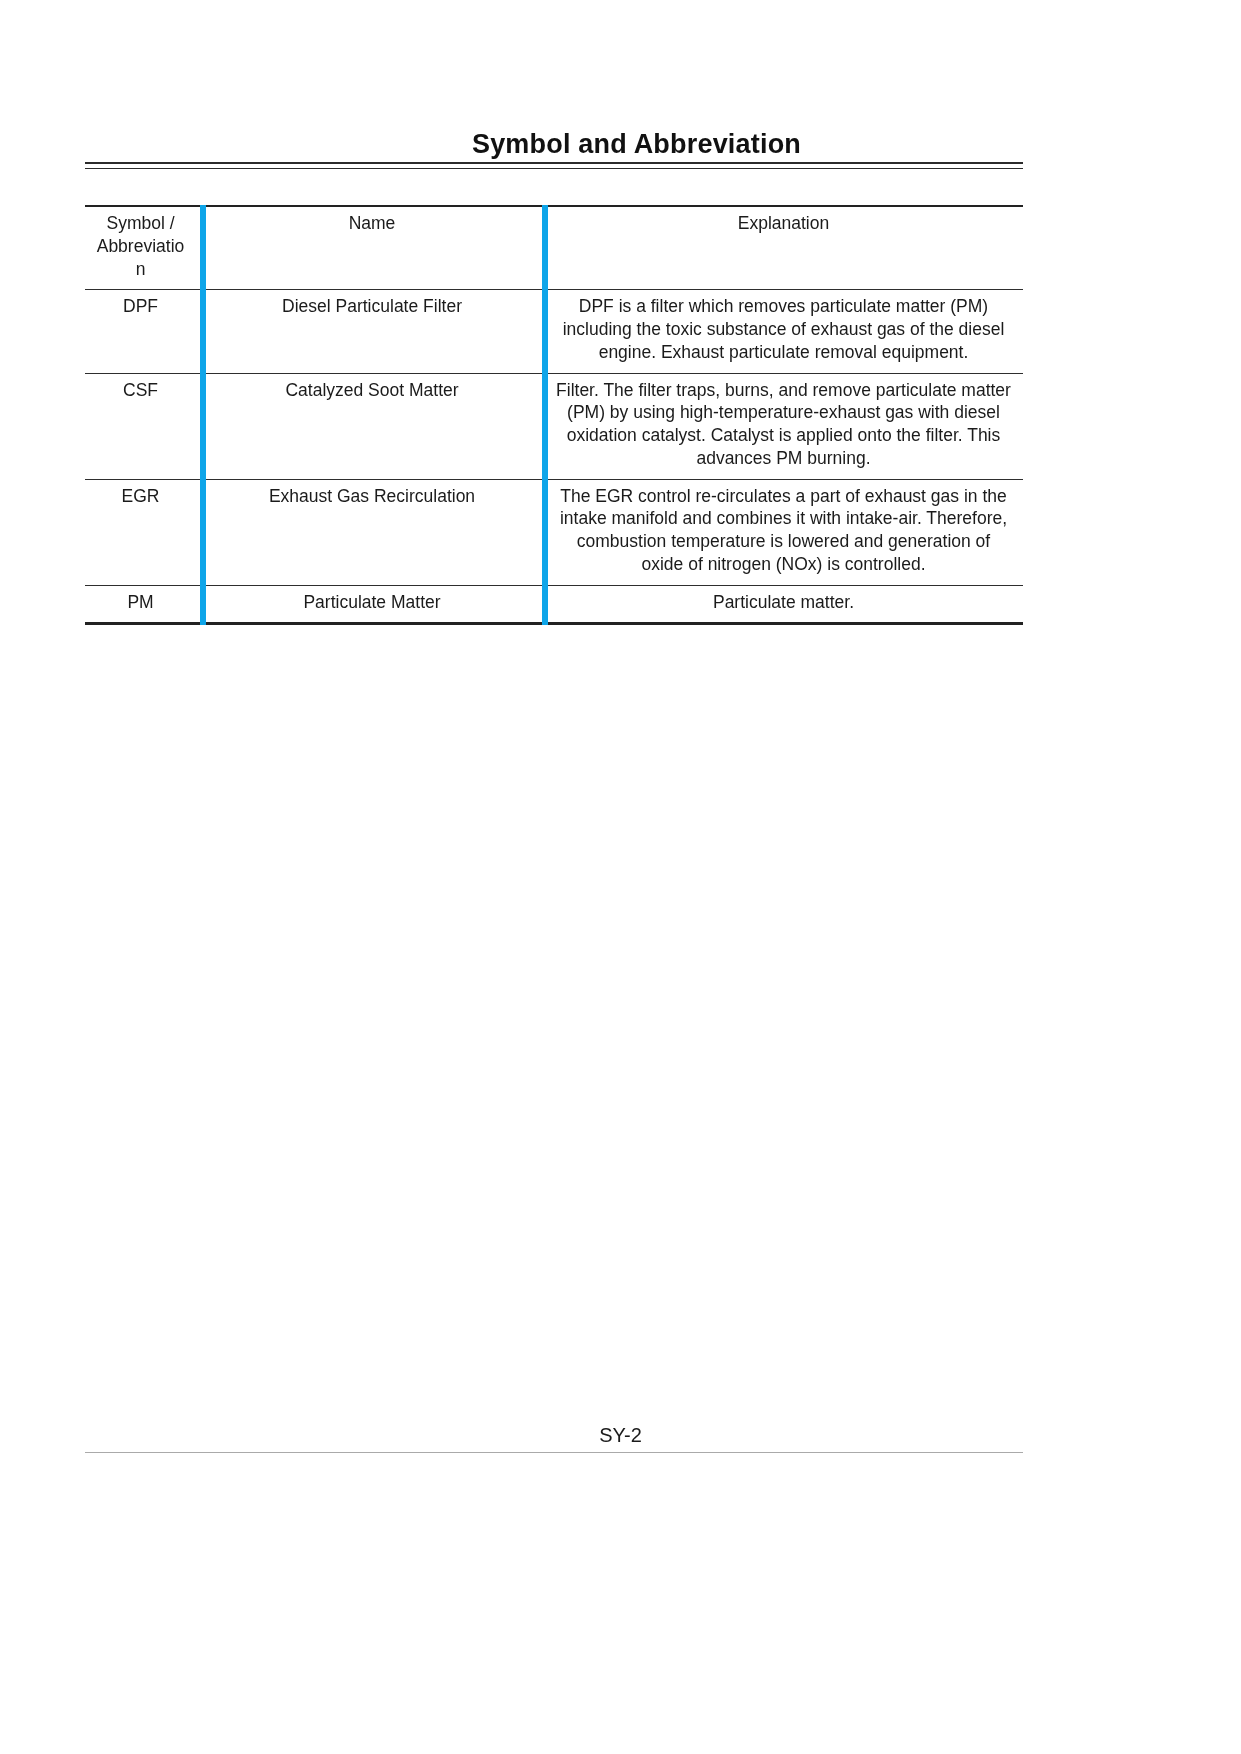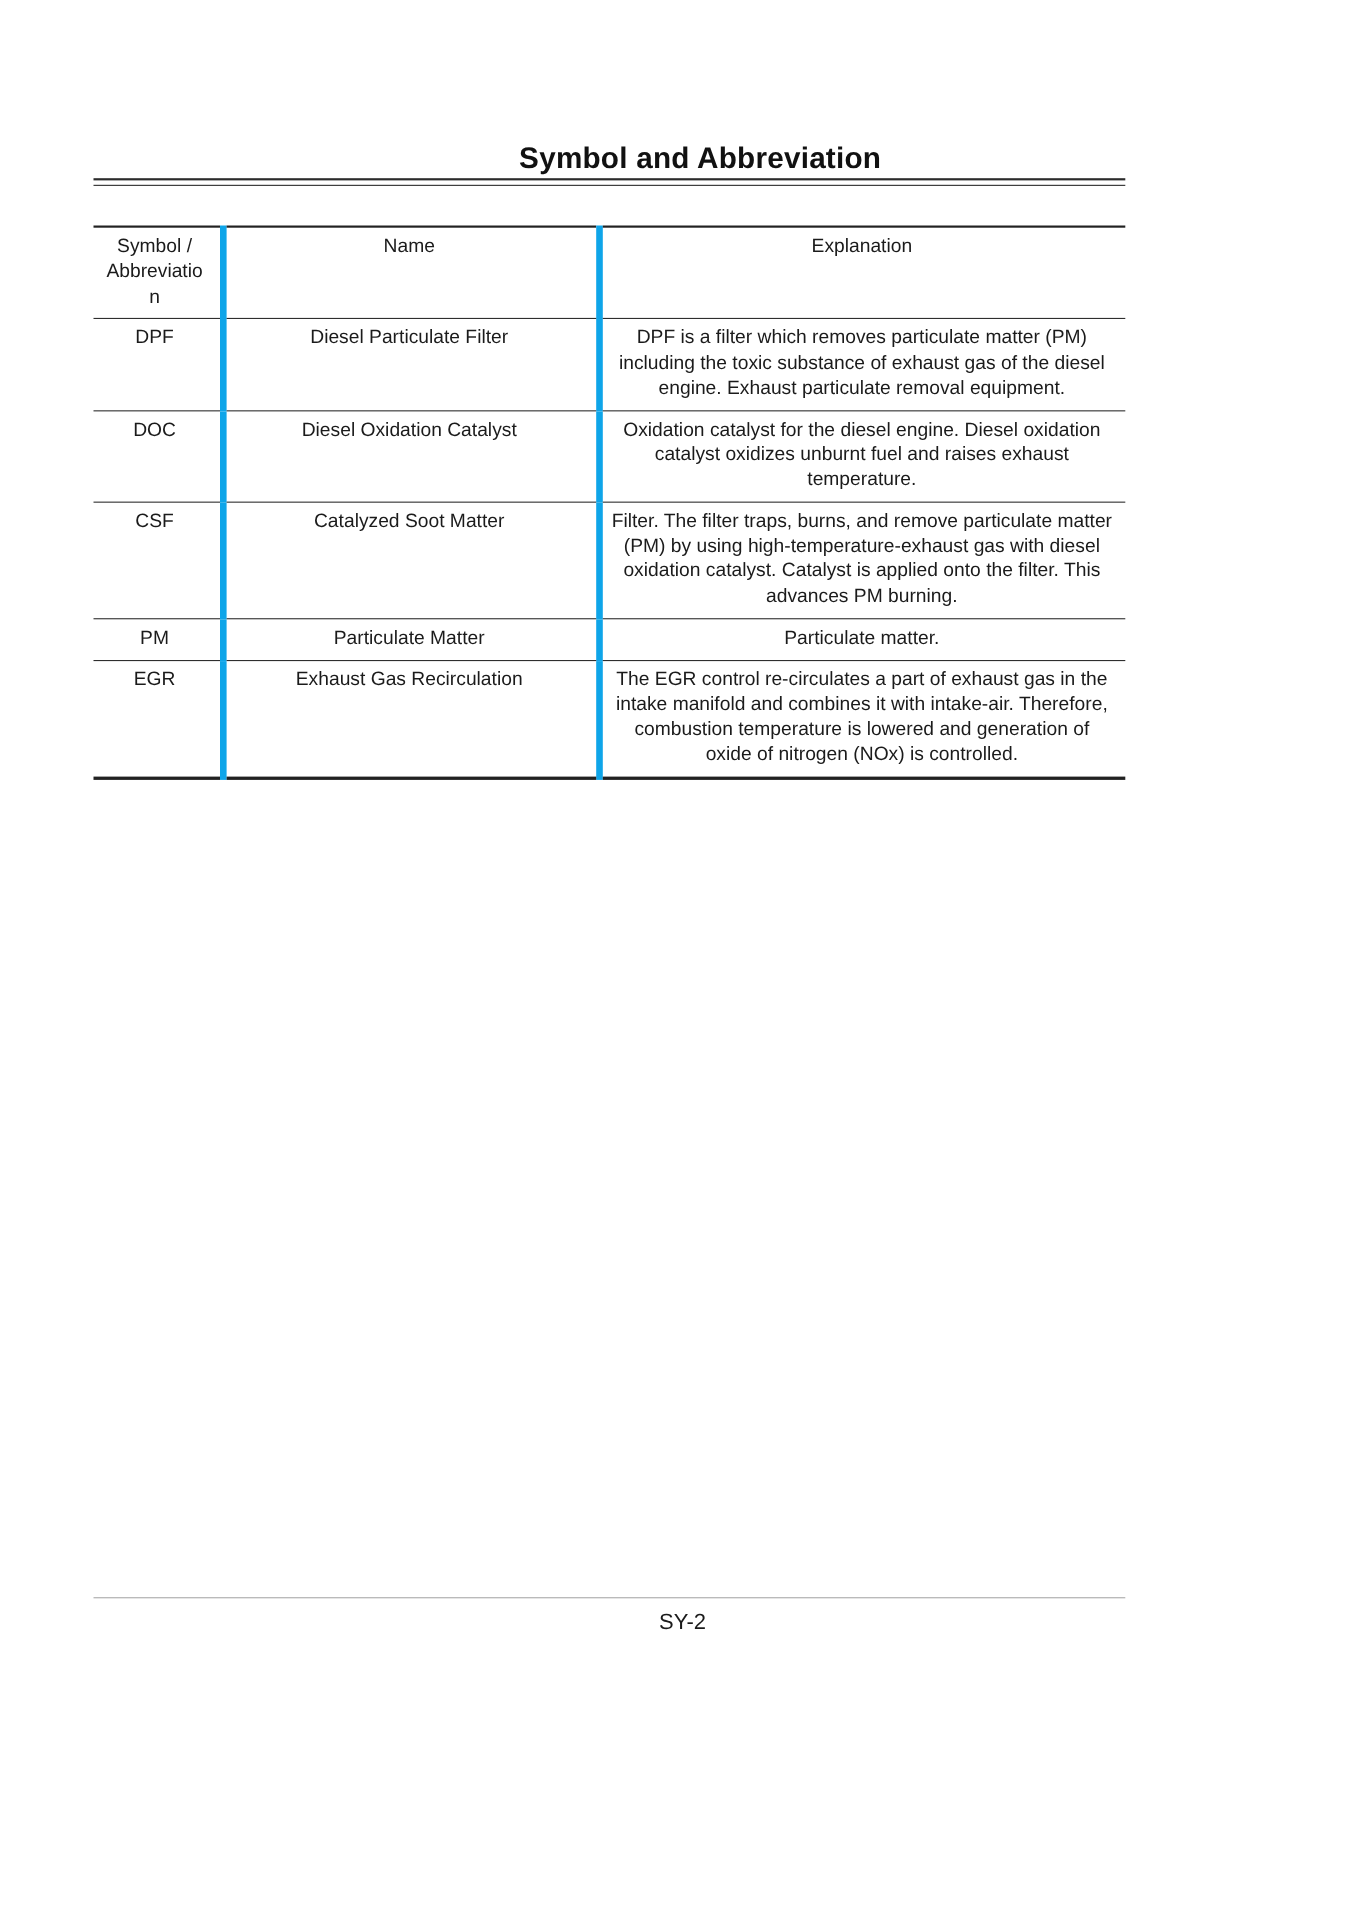--- a/index.html
+++ b/index.html
@@ -118,11 +118,6 @@
           <td>DPF is a filter which removes particulate matter (PM) including the toxic substance of exhaust gas of the diesel engine. Exhaust particulate removal equipment.</td>
         </tr>
         <tr>
-          <td>DOC</td>
-          <td>Diesel Oxidation Catalyst</td>
-          <td>Oxidation catalyst for the diesel engine. Diesel oxidation catalyst oxidizes unburnt fuel and raises exhaust temperature.</td>
-        </tr>
-        <tr>
           <td>CSF</td>
           <td>Catalyzed Soot Matter</td>
           <td>Filter. The filter traps, burns, and remove particulate matter (PM) by using high-temperature-exhaust gas with diesel oxidation catalyst. Catalyst is applied onto the filter. This advances PM burning.</td>

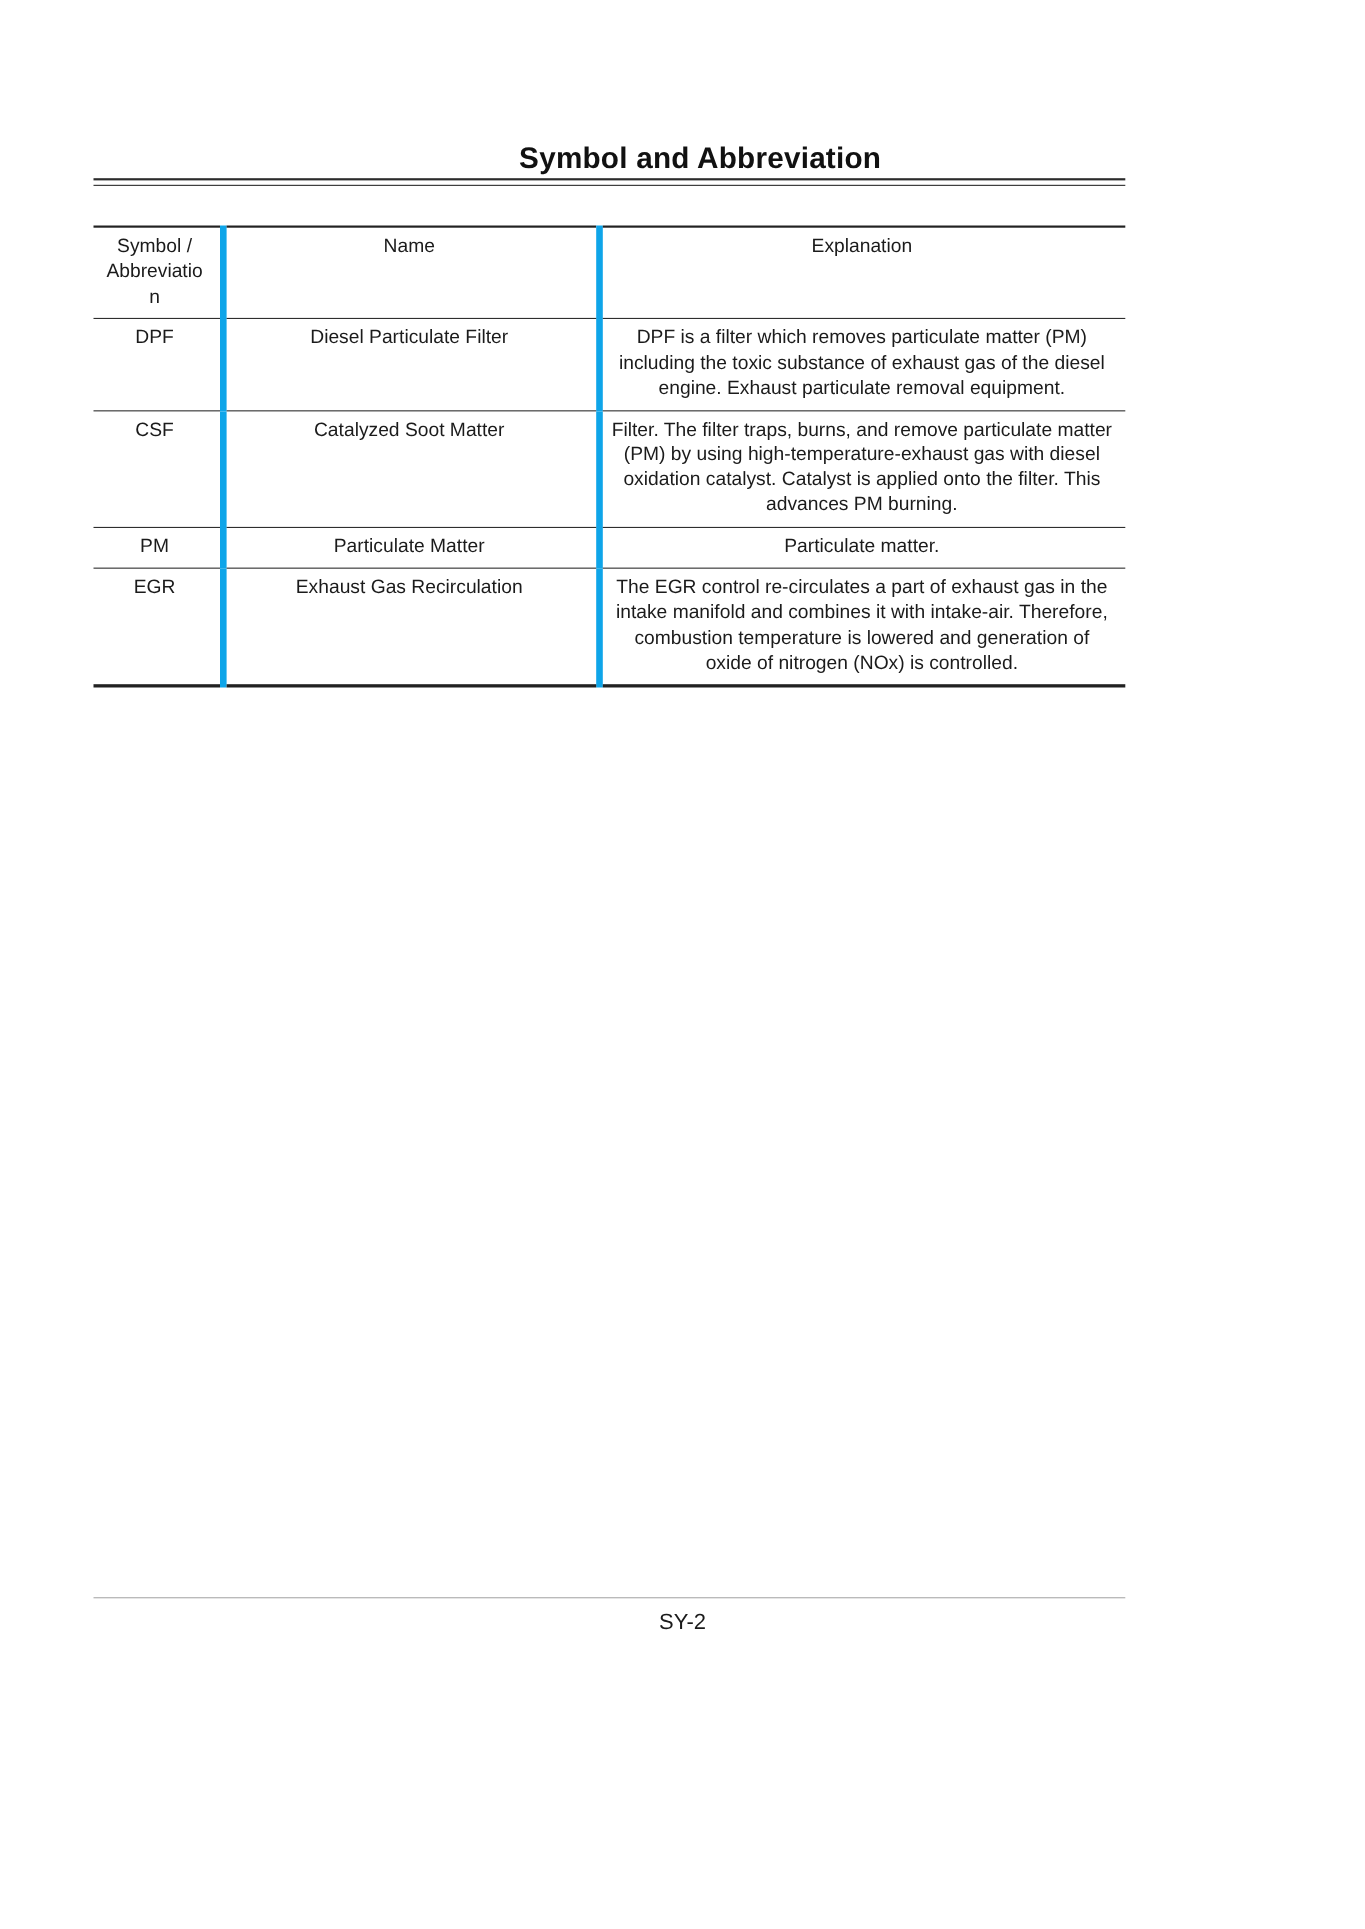--- a/index.html
+++ b/index.html
@@ -123,14 +123,14 @@
           <td>Filter. The filter traps, burns, and remove particulate matter (PM) by using high-temperature-exhaust gas with diesel oxidation catalyst. Catalyst is applied onto the filter. This advances PM burning.</td>
         </tr>
         <tr>
+          <td>EGR</td>
+          <td>Exhaust Gas Recirculation</td>
+          <td>The EGR control re-circulates a part of exhaust gas in the intake manifold and combines it with intake-air. Therefore, combustion temperature is lowered and generation of oxide of nitrogen (NOx) is controlled.</td>
+        </tr>
+        <tr>
           <td>PM</td>
           <td>Particulate Matter</td>
           <td>Particulate matter.</td>
-        </tr>
-        <tr>
-          <td>EGR</td>
-          <td>Exhaust Gas Recirculation</td>
-          <td>The EGR control re-circulates a part of exhaust gas in the intake manifold and combines it with intake-air. Therefore, combustion temperature is lowered and generation of oxide of nitrogen (NOx) is controlled.</td>
         </tr>
       </tbody>
     </table>

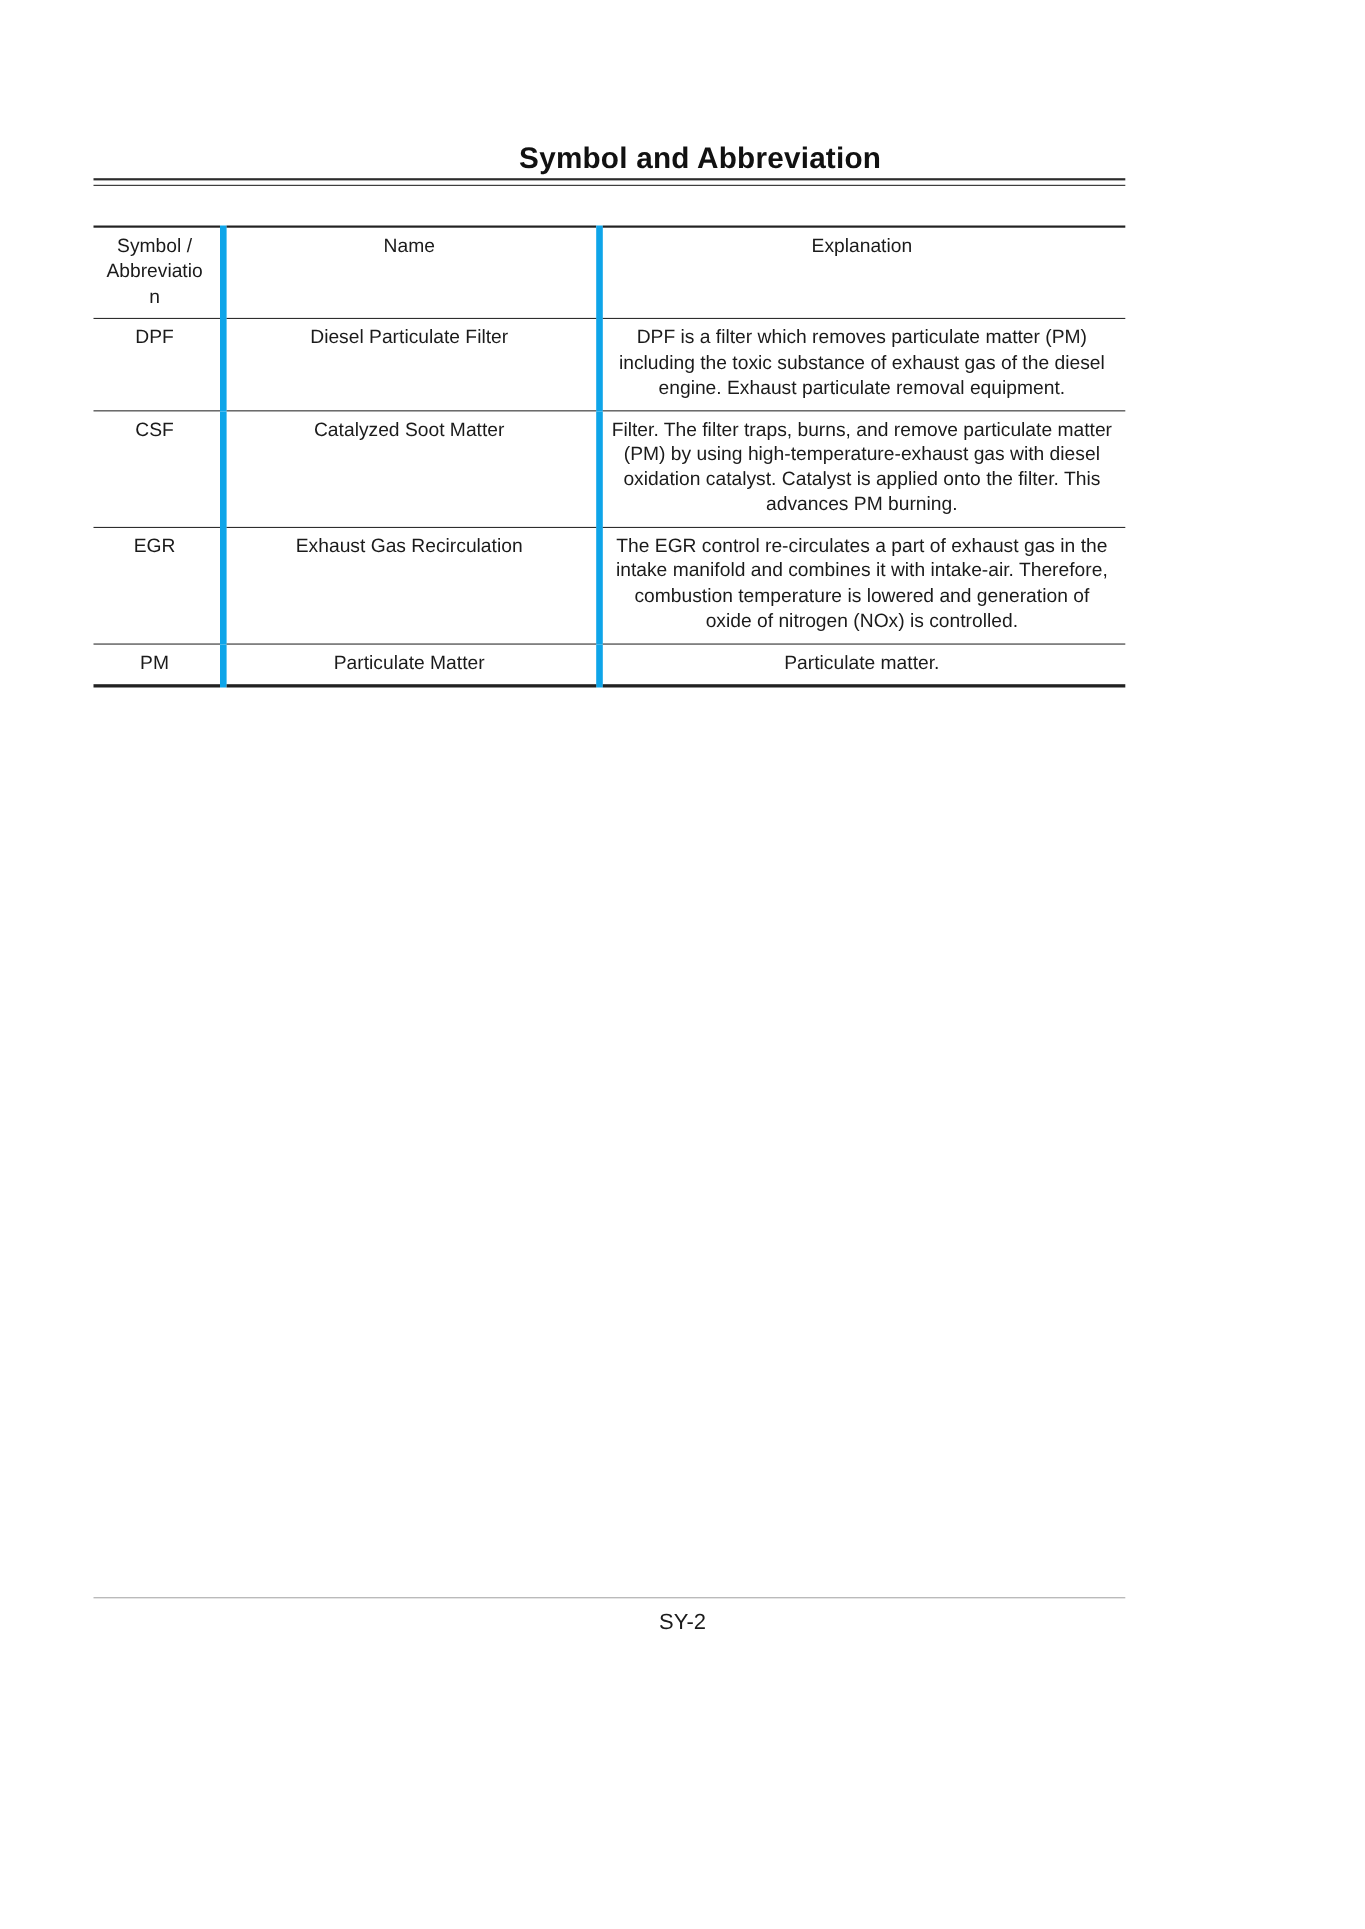--- a/index.html
+++ b/index.html
@@ -79,7 +79,7 @@
   }
   .page-number {
     position: absolute;
-    top: 1464px;
+    top: 1424px;
     left: 0;
     width: 100%;
     text-align: center;

